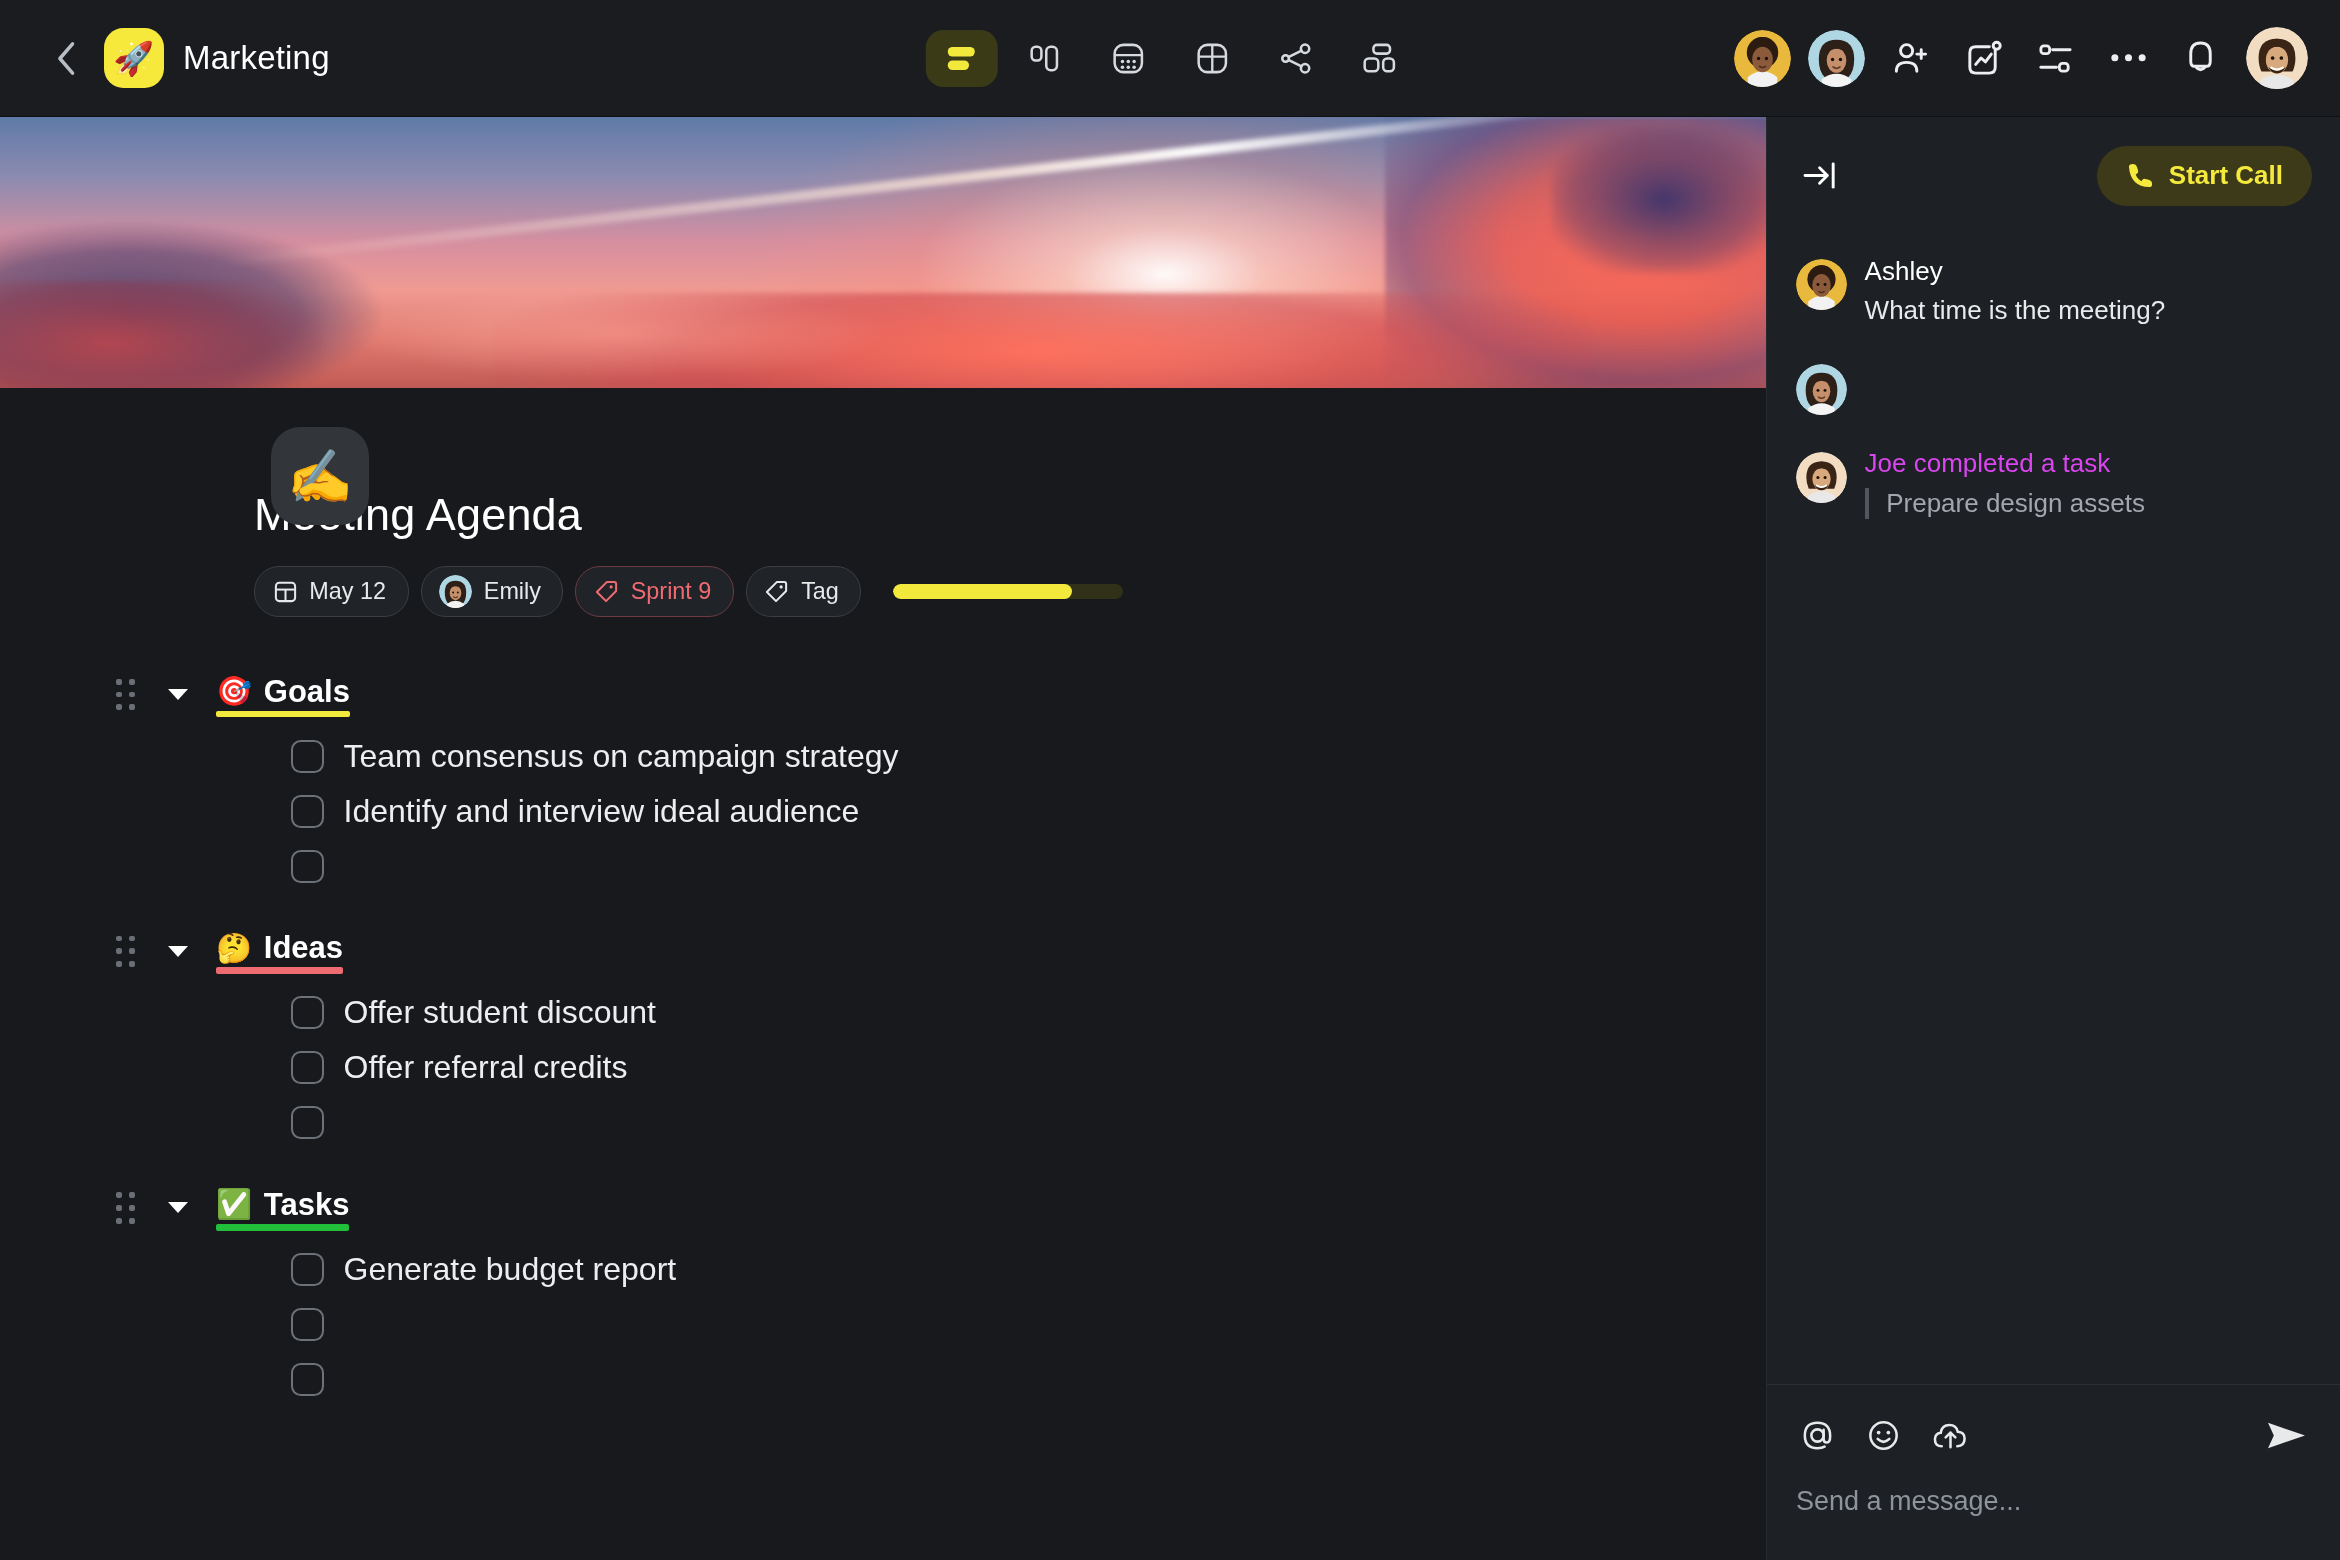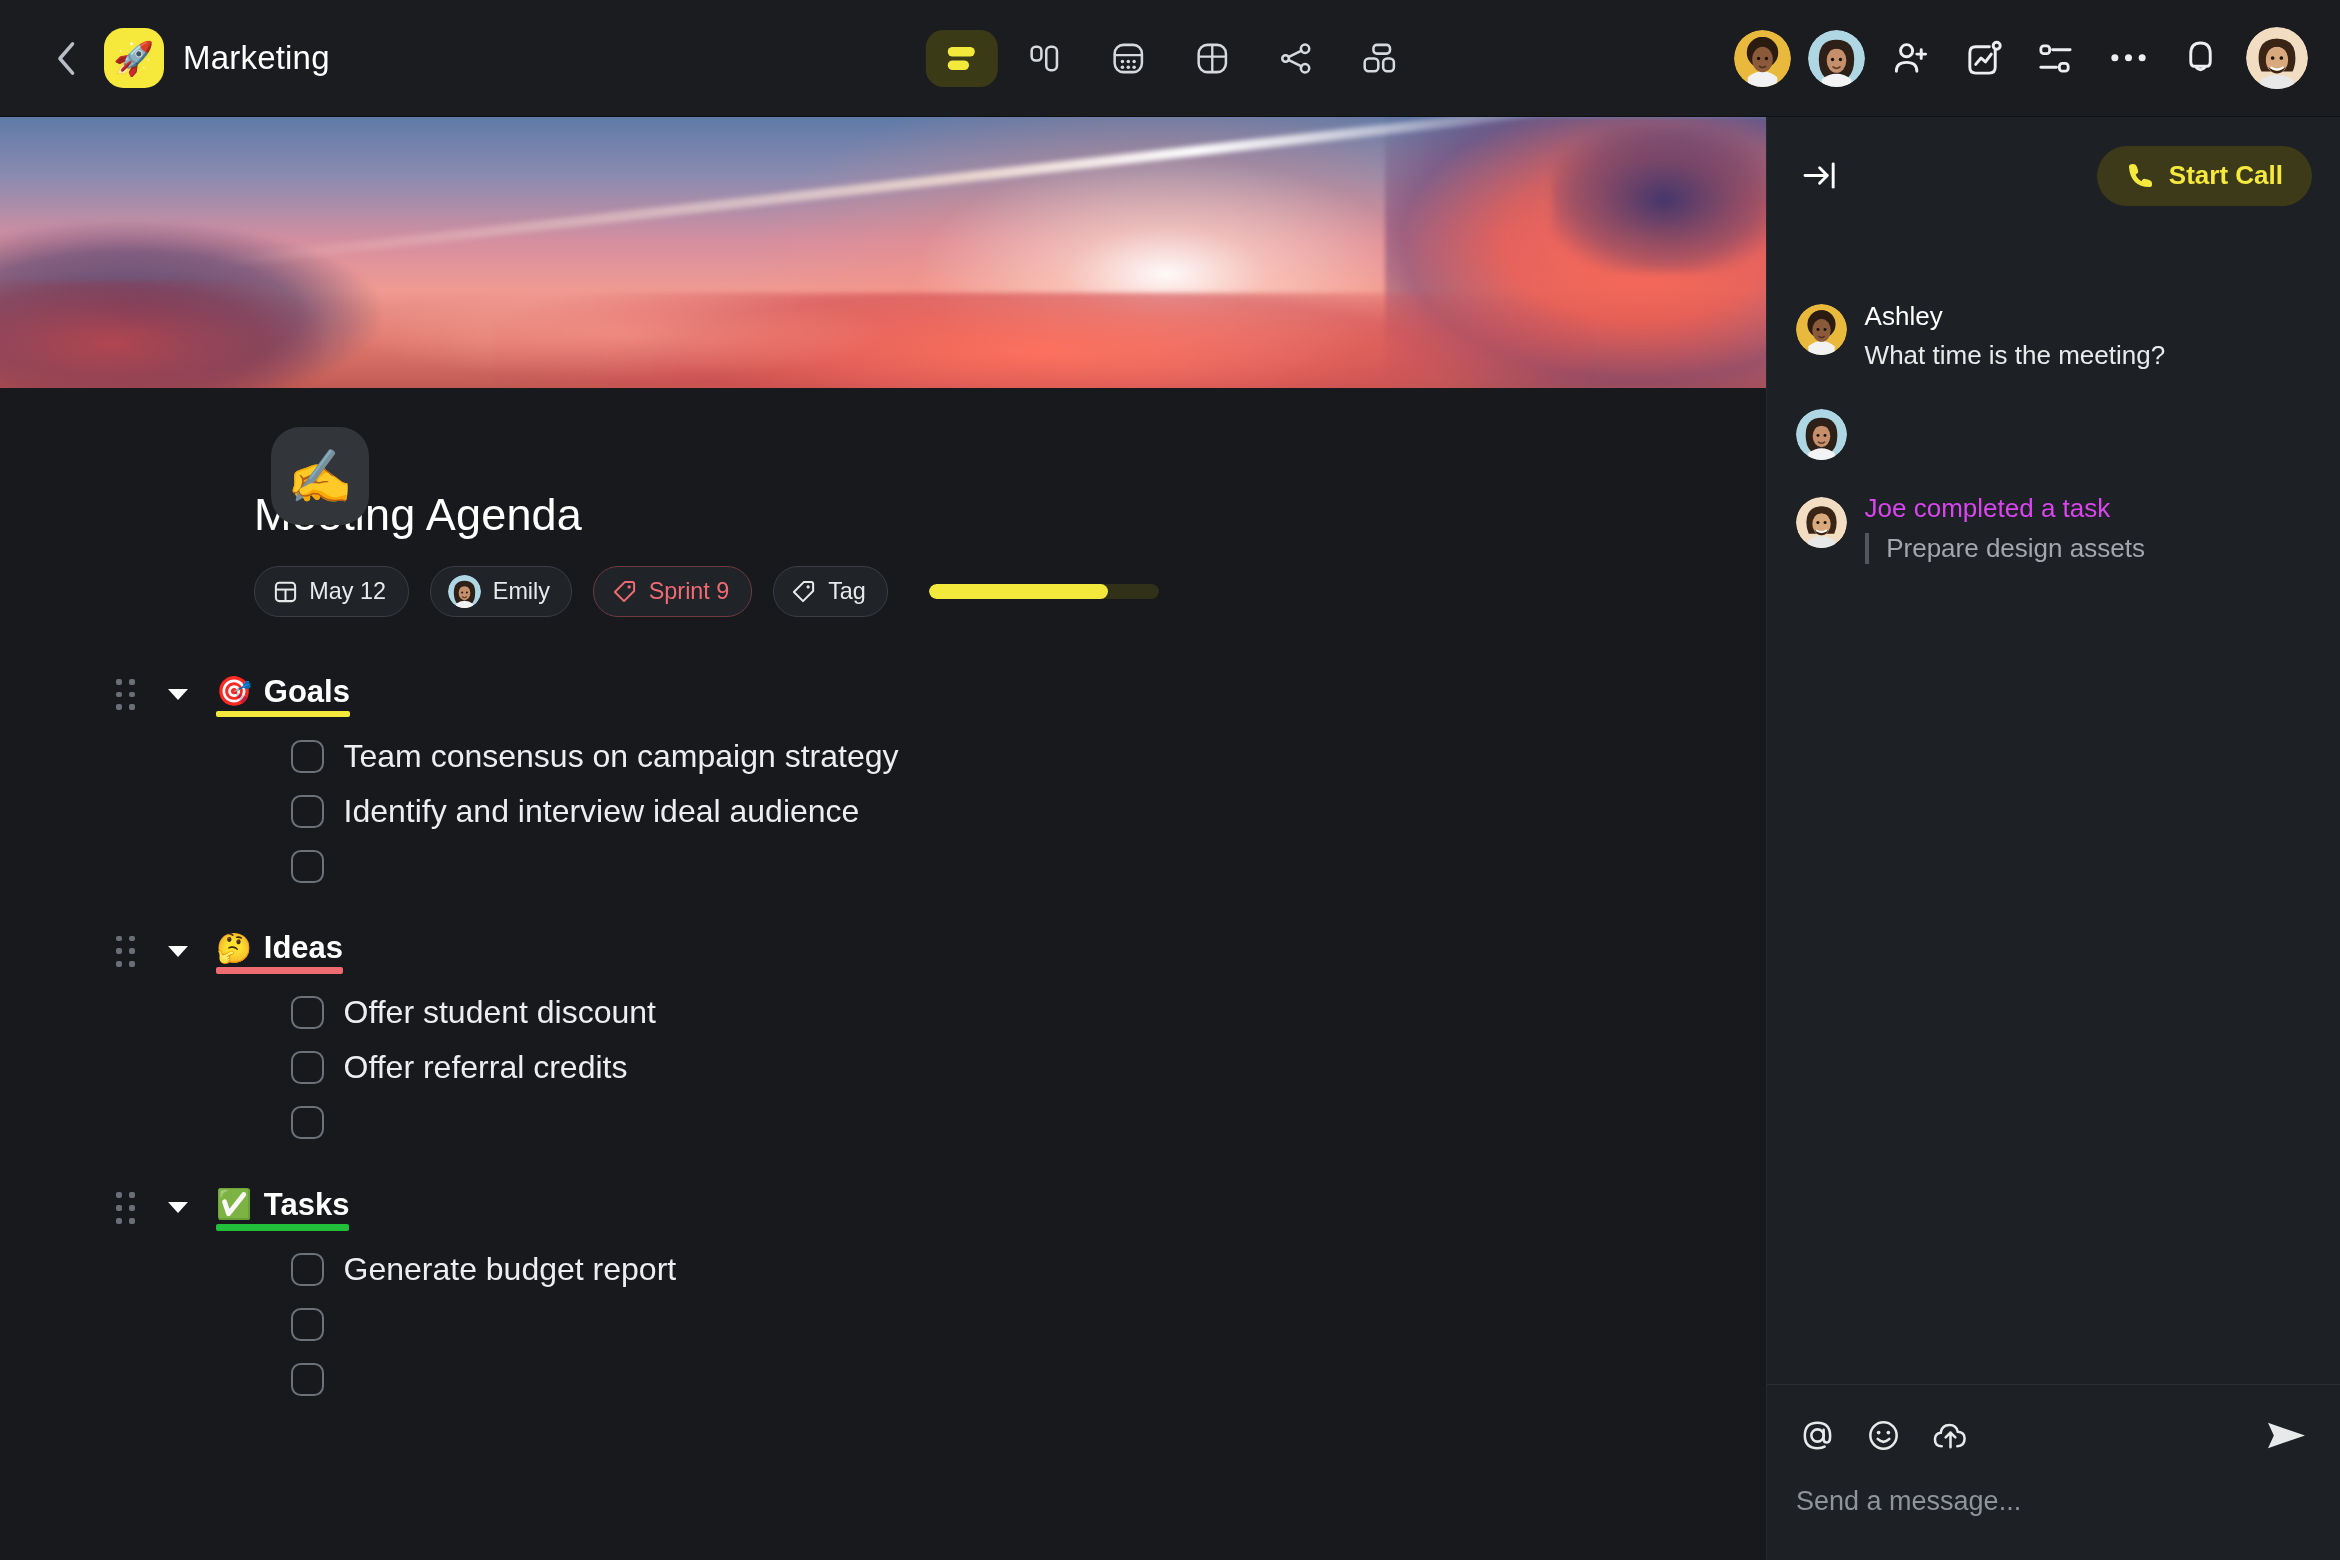--- a/index.html
+++ b/index.html
@@ -172,7 +172,6 @@
     background: #1d2024;
     display:flex; flex-direction:column;
     border-left: 1px solid #26292e;
-    gap: 45px;
   }
   .chat-head {
     height: 117px; flex:0 0 117px;

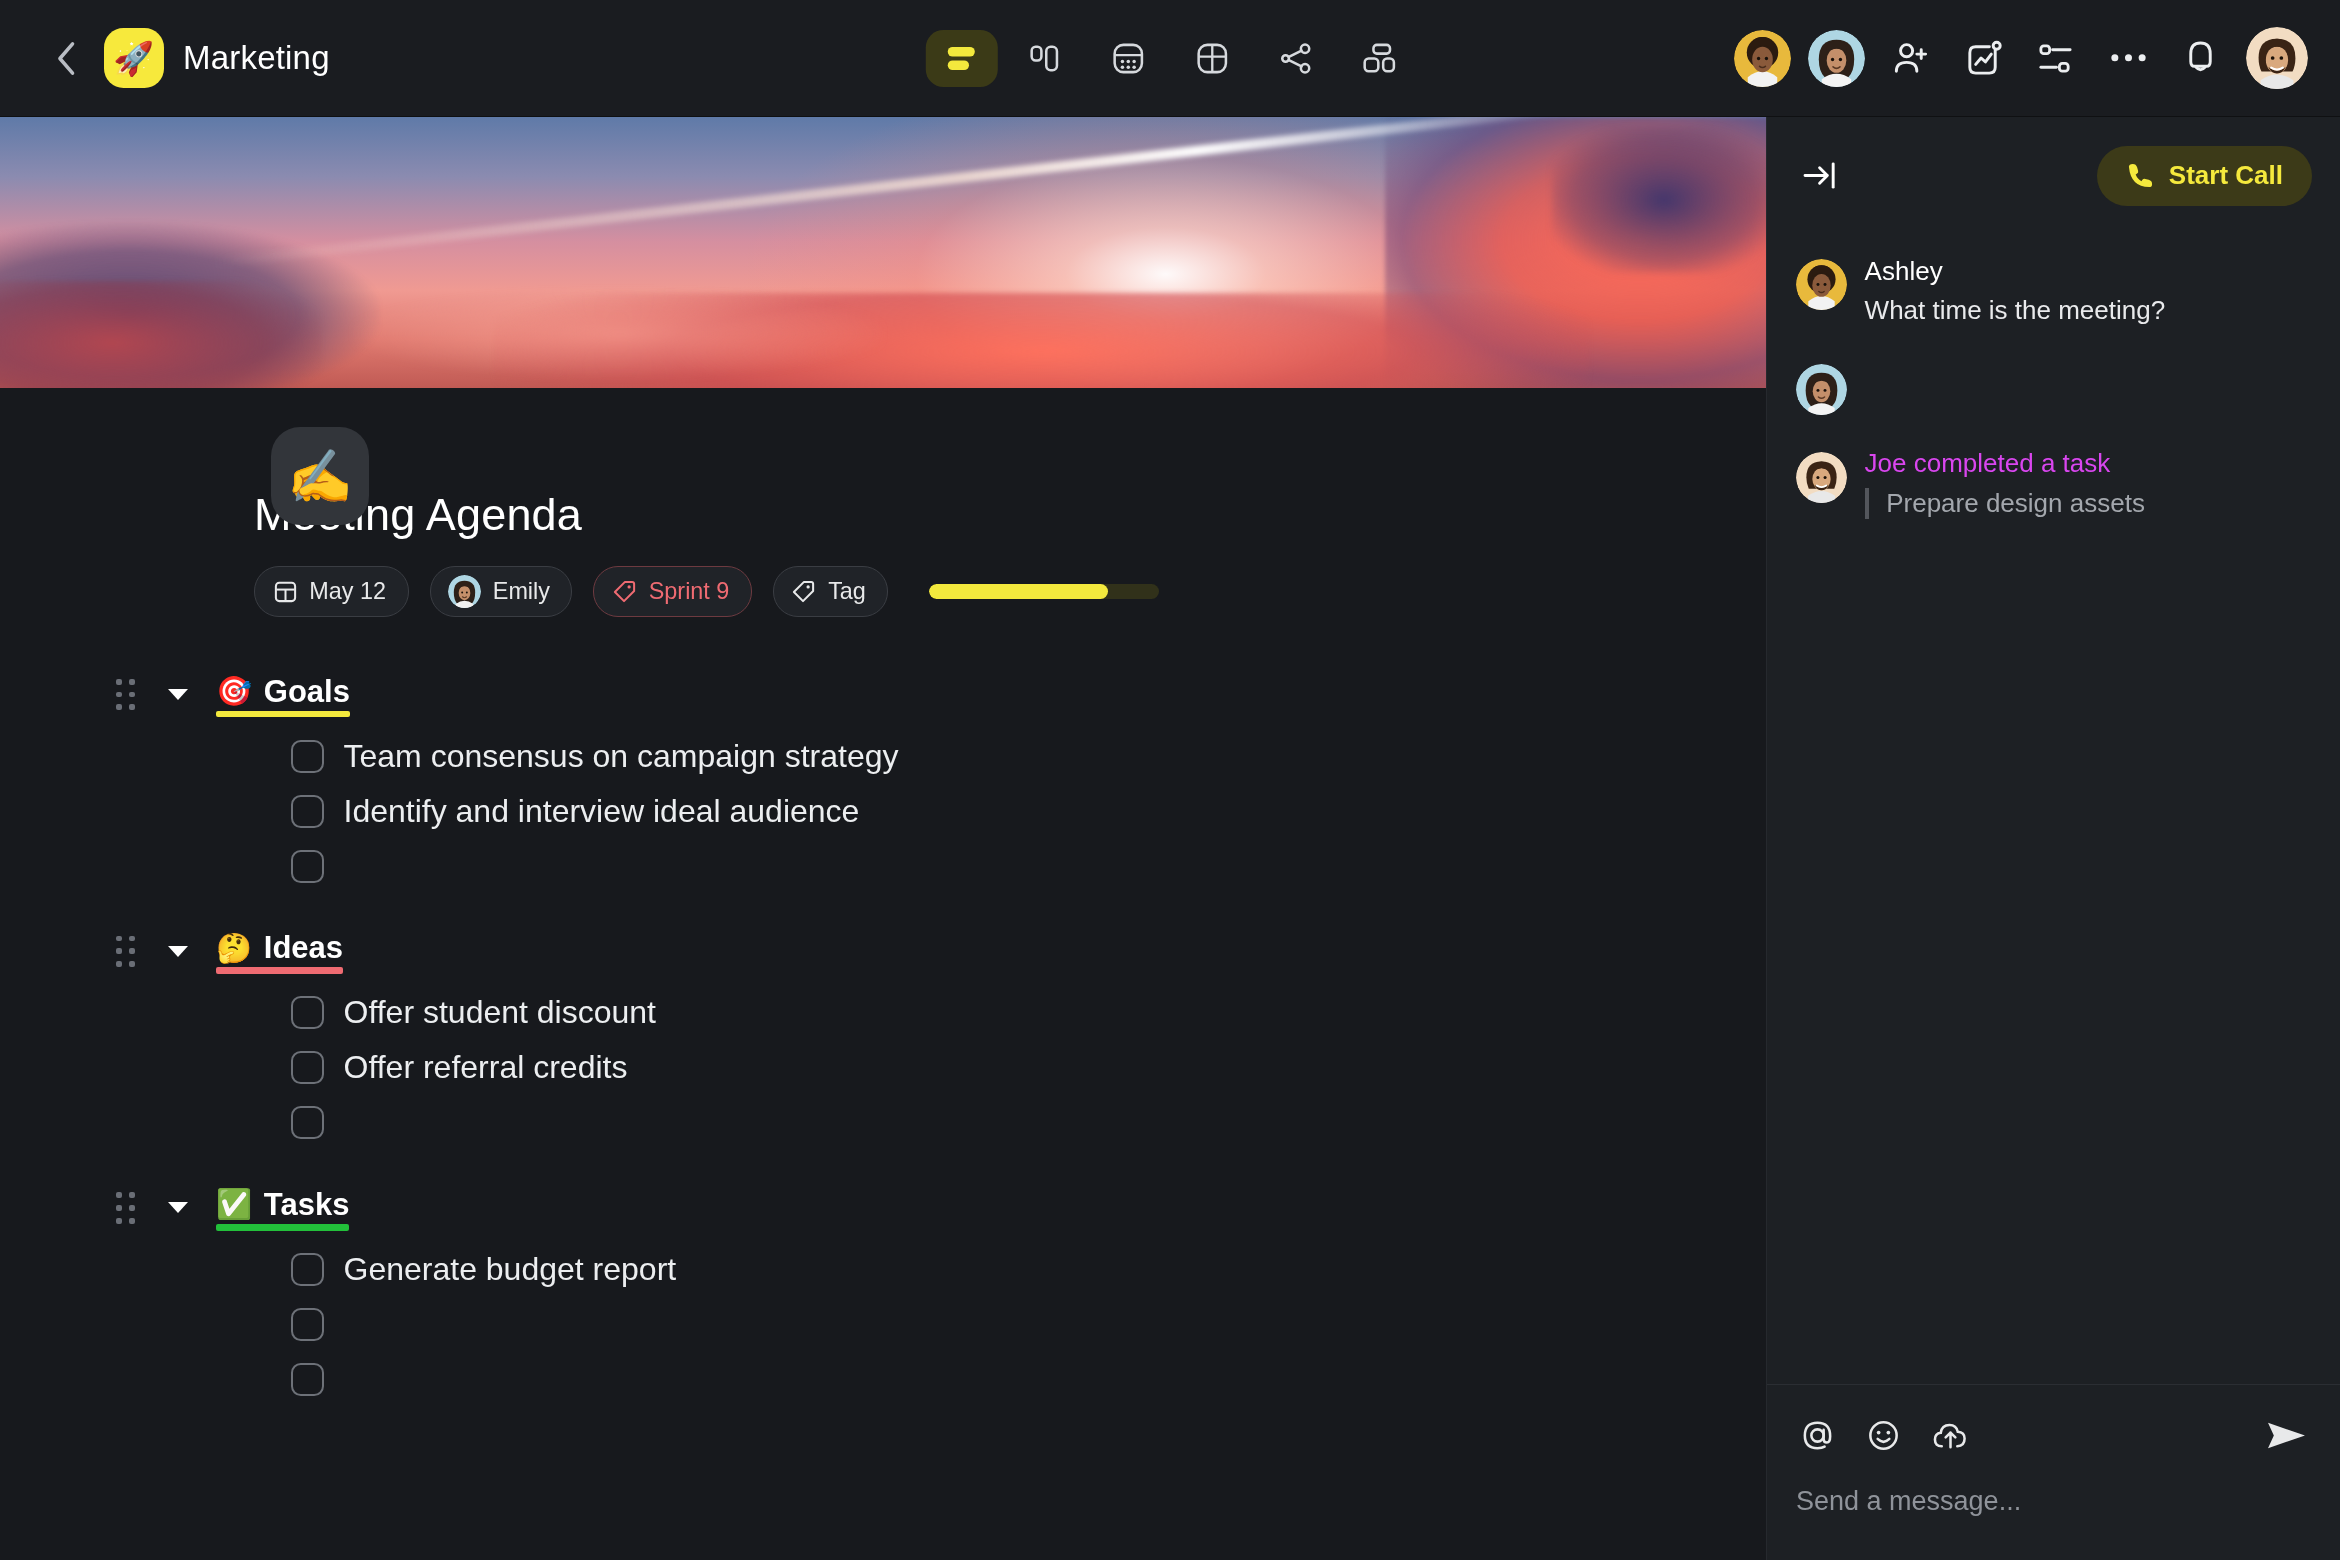--- a/index.html
+++ b/index.html
@@ -117,7 +117,7 @@
   .doc-inner { padding: 101px 0 0 254px; }
   .doc-title { color:#fff; font-size: 45px; font-weight: 400; letter-spacing:0.2px; }
 
-  .chips { display:flex; align-items:center; gap: 21px; margin-top: 25px; }
+  .chips { display:flex; align-items:center; gap: 12px; margin-top: 25px; }
   .chip {
     height: 51px; border-radius: 25px;
     border: 1px solid #3a3d43; background: #202328;

